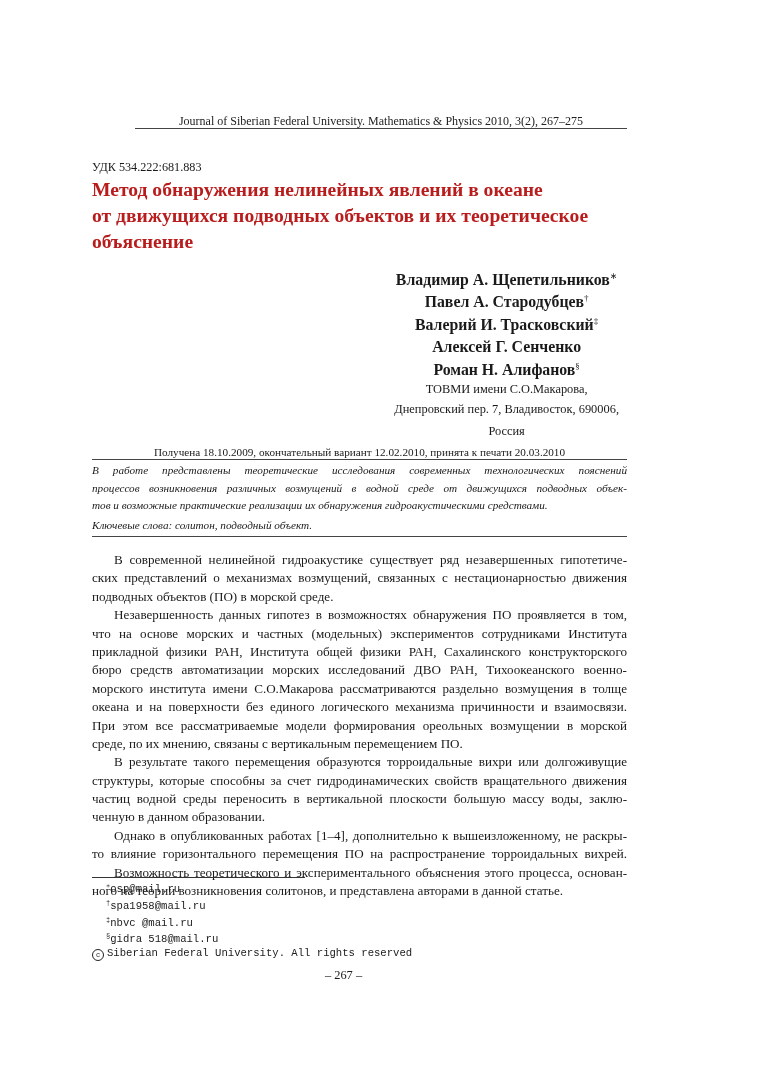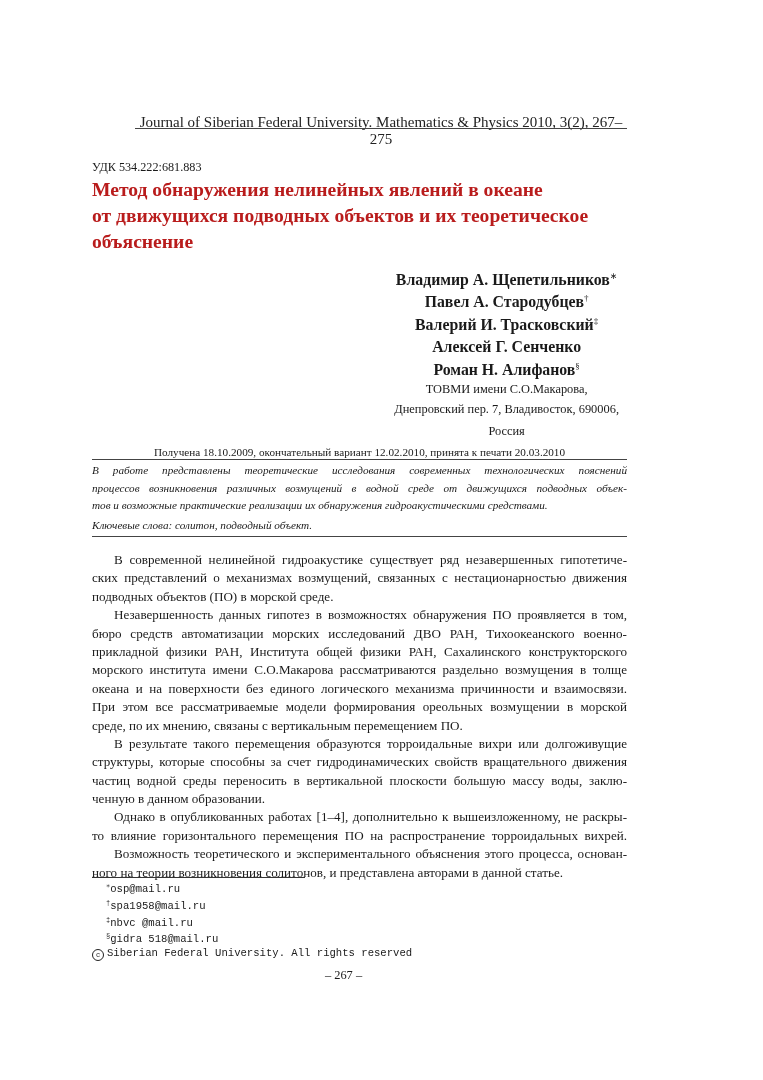--- a/index.html
+++ b/index.html
@@ -10,7 +10,7 @@
   .page { position: absolute; left: 0; top: 0; width: 763px; height: 1080px; }
   .running-head {
     position: absolute; left: 135px; top: 114px; width: 492px;
-    font-family: "Liberation Serif", serif; font-size: 15px; text-align: center; color: #222;
+    font-family: "Liberation Serif", serif; font-size: 12px; text-align: center; color: #222;
   }
   .head-rule { position: absolute; left: 135px; top: 128px; width: 492px; height: 0; border-top: 1px solid #444; }
   .udc { position: absolute; left: 92px; top: 160px; font-family: "Liberation Serif", serif; font-size: 12.2px; }

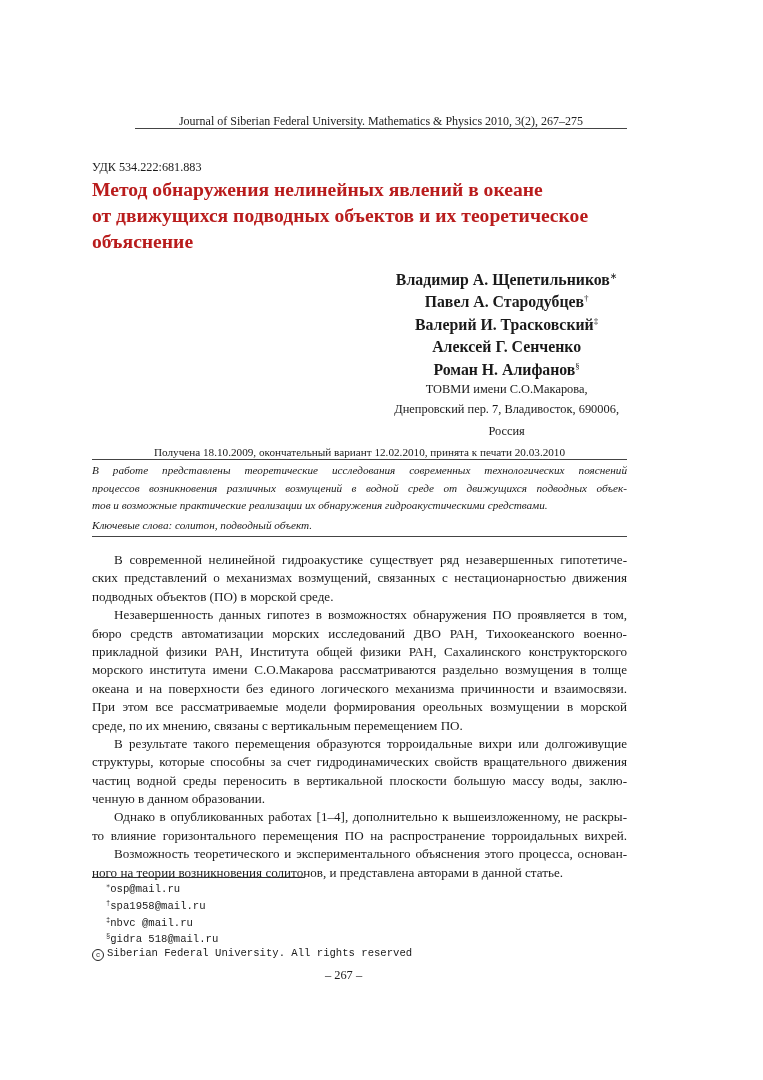--- a/index.html
+++ b/index.html
@@ -110,6 +110,7 @@
     <div class="line">ских представлений о механизмах возмущений, связанных с нестационарностью движения</div>
     <div class="line last">подводных объектов (ПО) в морской среде.</div>
     <div class="line indent">Незавершенность данных гипотез в возможностях обнаружения ПО проявляется в том,</div>
+    <div class="line">что на основе морских и частных (модельных) экспериментов сотрудниками Института</div>
     <div class="line">бюро средств автоматизации морских исследований ДВО РАН, Тихоокеанского военно-</div>
     <div class="line">прикладной физики РАН, Института общей физики РАН, Сахалинского конструкторского</div>
     <div class="line">морского института имени С.О.Макарова рассматриваются раздельно возмущения в толще</div>

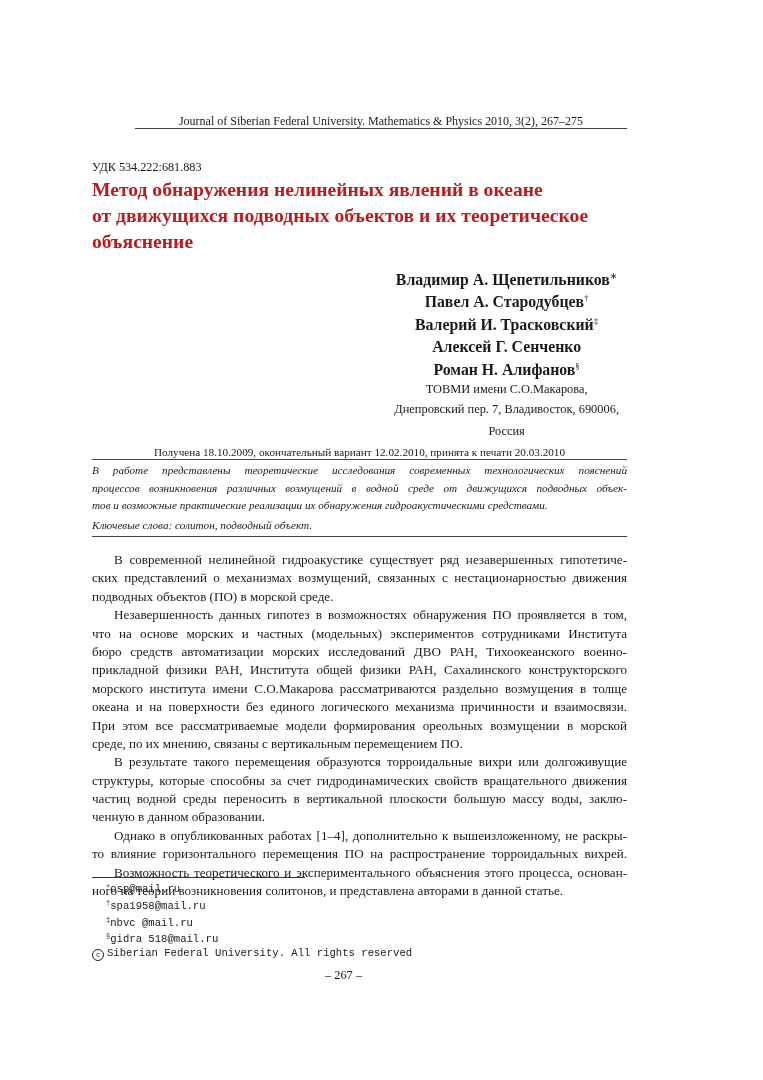--- a/index.html
+++ b/index.html
@@ -111,8 +111,8 @@
     <div class="line last">подводных объектов (ПО) в морской среде.</div>
     <div class="line indent">Незавершенность данных гипотез в возможностях обнаружения ПО проявляется в том,</div>
     <div class="line">что на основе морских и частных (модельных) экспериментов сотрудниками Института</div>
+    <div class="line">прикладной физики РАН, Института общей физики РАН, Сахалинского конструкторского</div>
     <div class="line">бюро средств автоматизации морских исследований ДВО РАН, Тихоокеанского военно-</div>
-    <div class="line">прикладной физики РАН, Института общей физики РАН, Сахалинского конструкторского</div>
     <div class="line">морского института имени С.О.Макарова рассматриваются раздельно возмущения в толще</div>
     <div class="line">океана и на поверхности без единого логического механизма причинности и взаимосвязи.</div>
     <div class="line">При этом все рассматриваемые модели формирования ореольных возмущении в морской</div>

